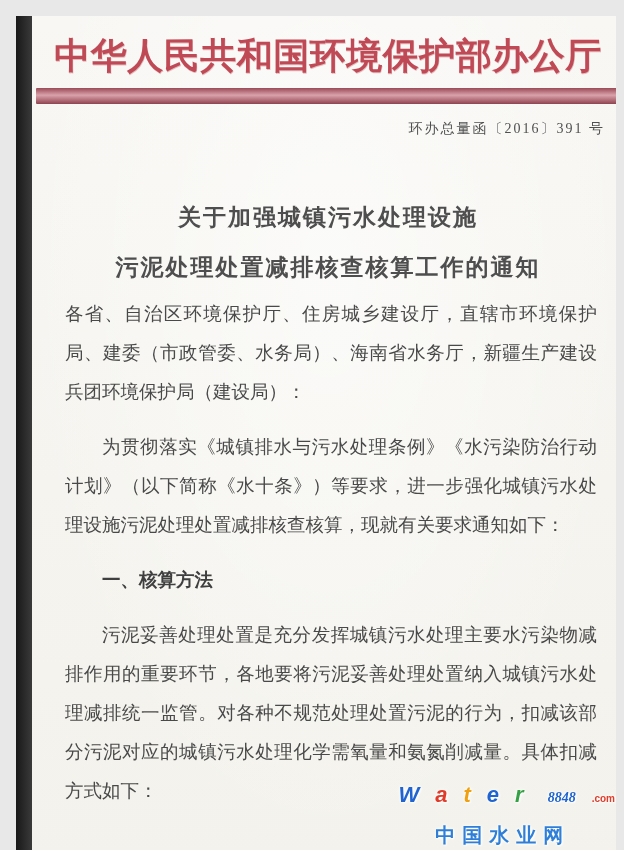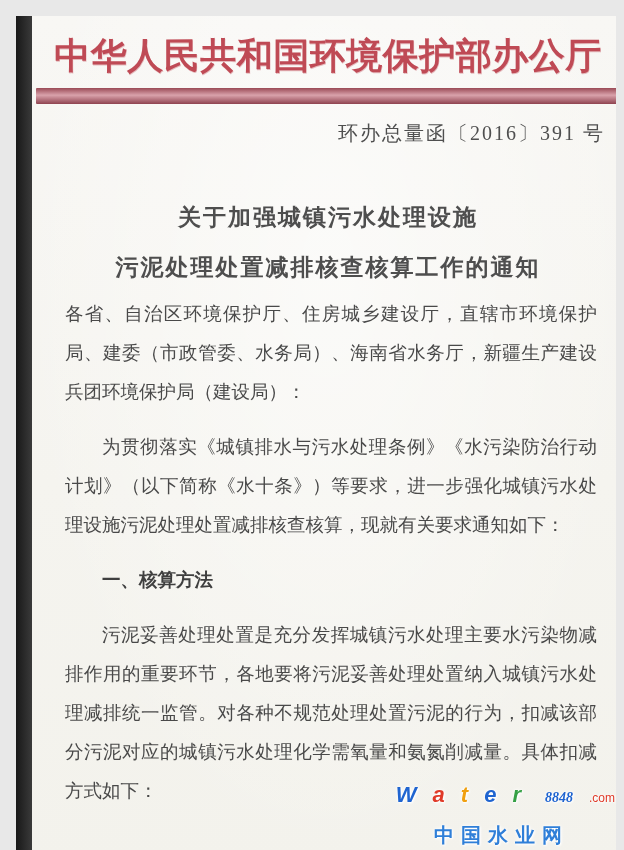--- a/index.html
+++ b/index.html
@@ -45,7 +45,7 @@
 
   .doc-number {
     position: absolute; top: 96px; right: 27px;
-    font-size: 20px;
+    font-size: 14px;
     letter-spacing: 2px;
     color: #4f4f4f;
     white-space: nowrap;

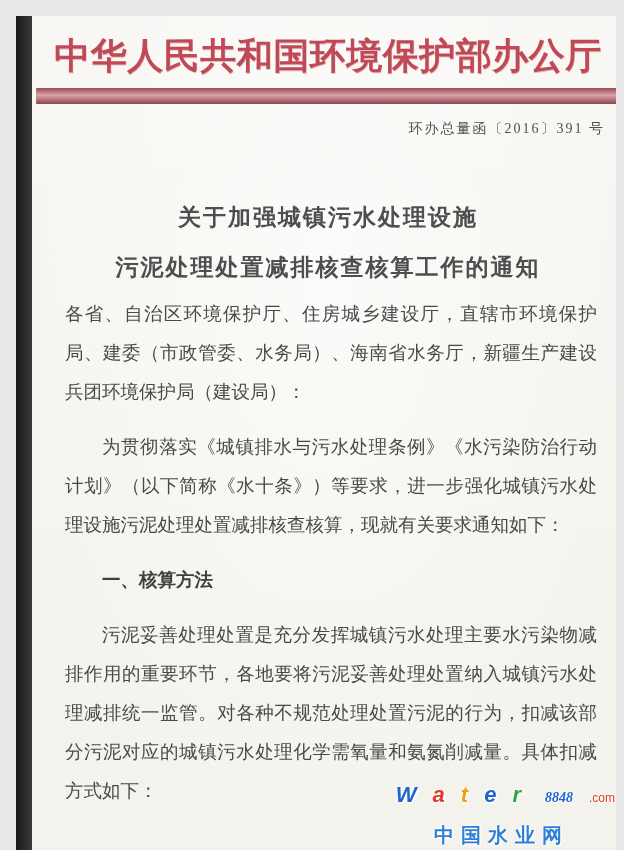--- a/index.html
+++ b/index.html
@@ -86,7 +86,7 @@
     font-size: 14px; font-weight: bold; font-style: italic;
     font-family: "Liberation Serif", "DejaVu Serif", serif;
   }
-  .wm-tld { font-size: 12px; font-weight: normal; vertical-align: baseline; }
+  .wm-tld { font-size: 10px; font-weight: bold; vertical-align: baseline; }
   .wm-site {
     margin-top: 3px;
     font-size: 20px; font-weight: bold;

